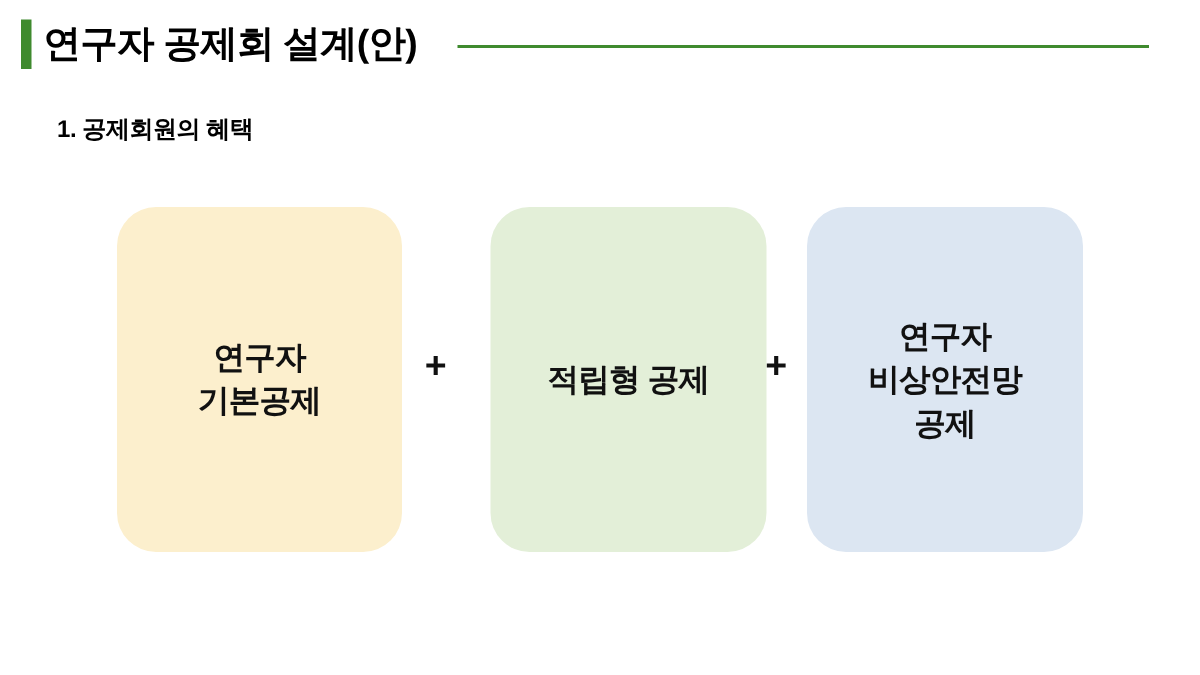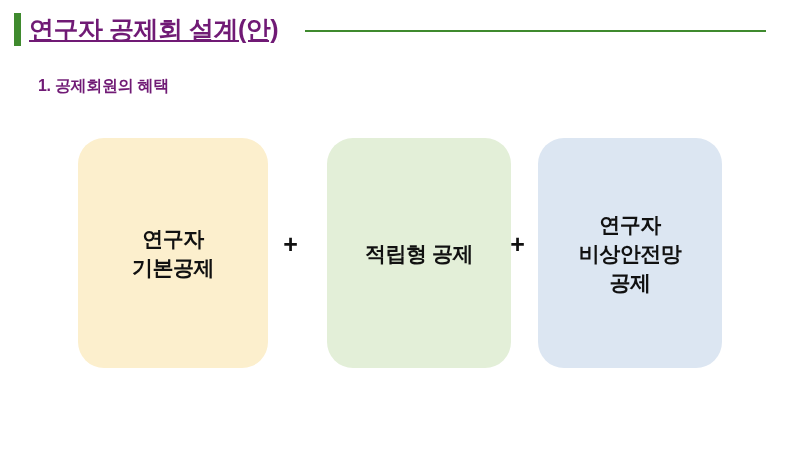--- a/index.html
+++ b/index.html
@@ -46,11 +46,10 @@
     top: 11px;
     font-size: 25px;
     font-weight: bold;
-    color: #701a75;
+    color: #000000;
     letter-spacing: -0.5px;
     line-height: 36px;
     white-space: nowrap;
-    text-decoration: underline;
   }
 
   #title-rule {

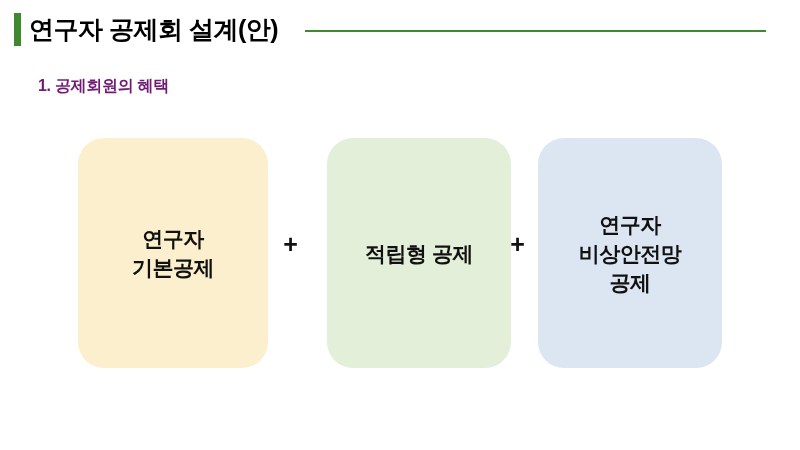--- a/index.html
+++ b/index.html
@@ -68,7 +68,7 @@
     top: 76px;
     font-size: 16px;
     font-weight: bold;
-    color: #701a75;
+    color: #000000;
     letter-spacing: -0.3px;
     white-space: nowrap;
   }

